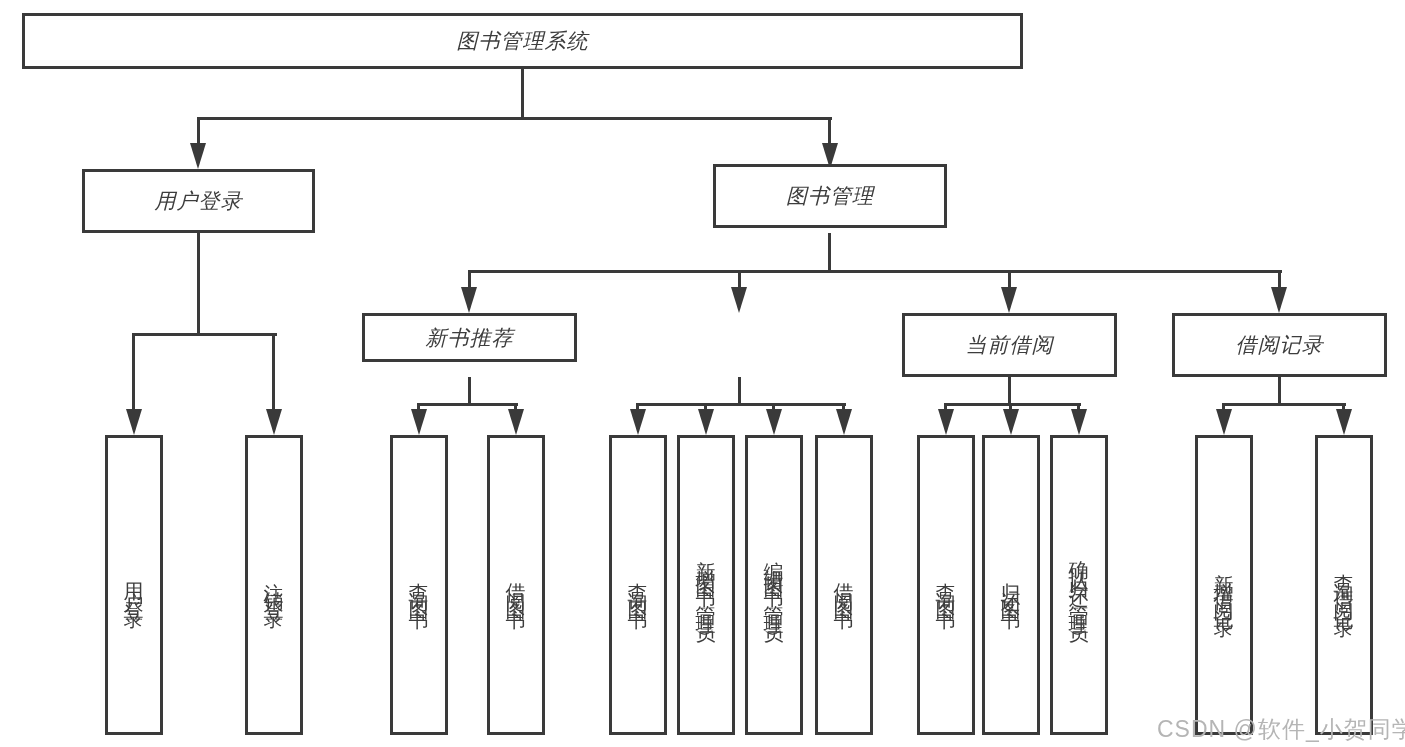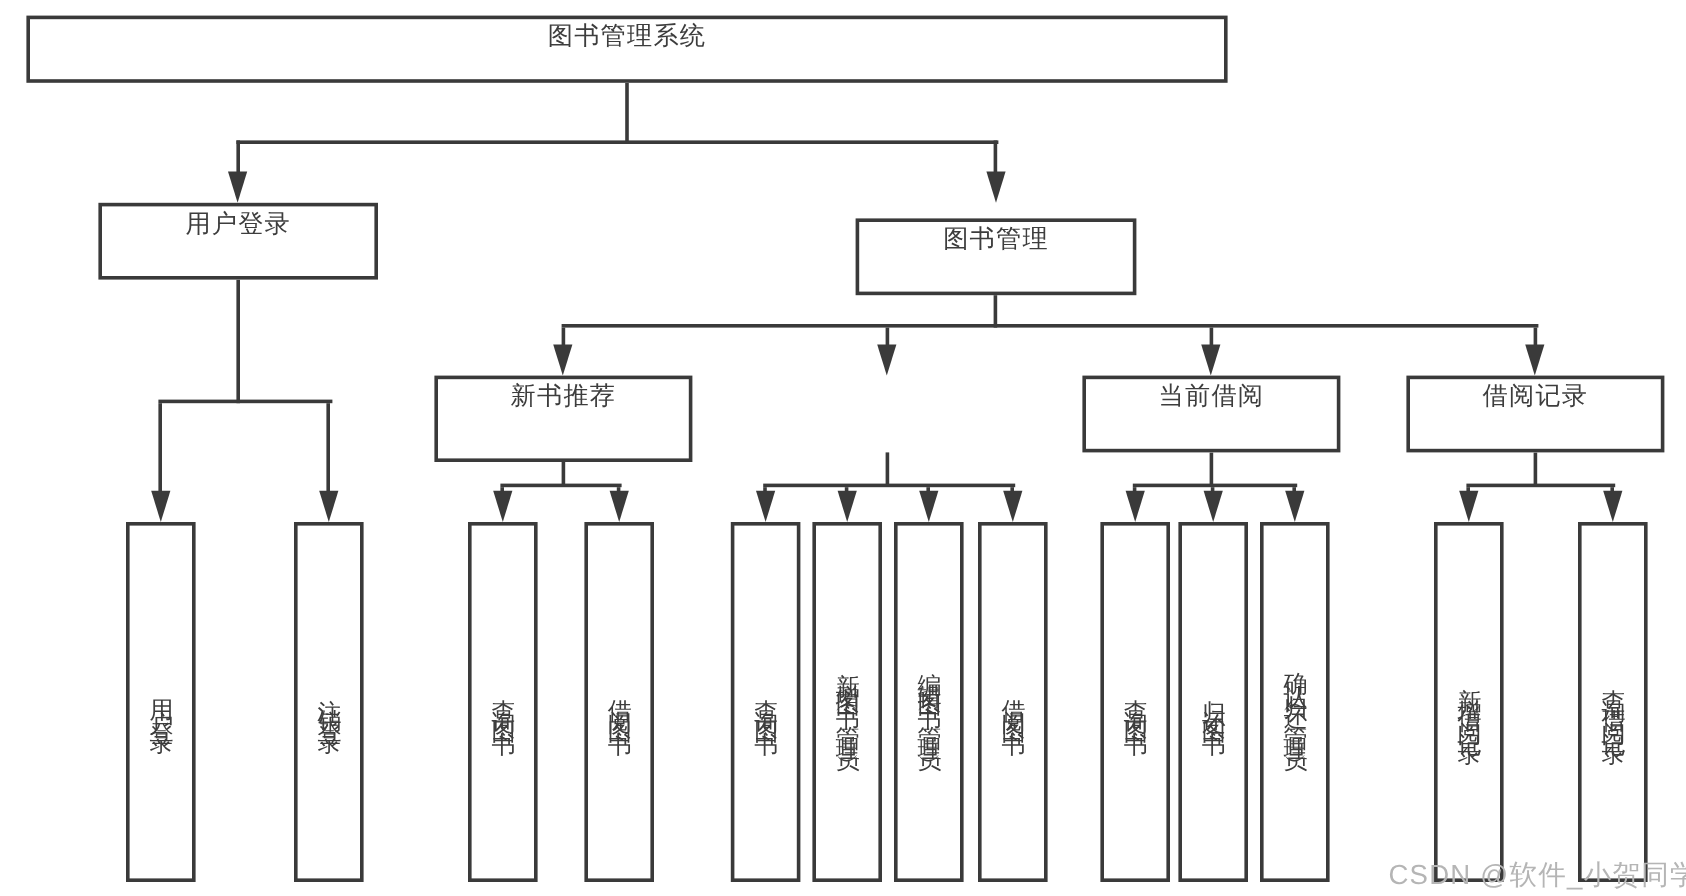--- a/index.html
+++ b/index.html
@@ -17,11 +17,13 @@
     border:3px solid var(--line);
     background:#ffffff;
     display:flex;
+    align-items:center;
     justify-content:center;
     color:var(--text);
     font-size:21px;
     letter-spacing:1px;
     z-index:2;
+    font-style:italic;
   }
   .vbox{
     position:absolute;

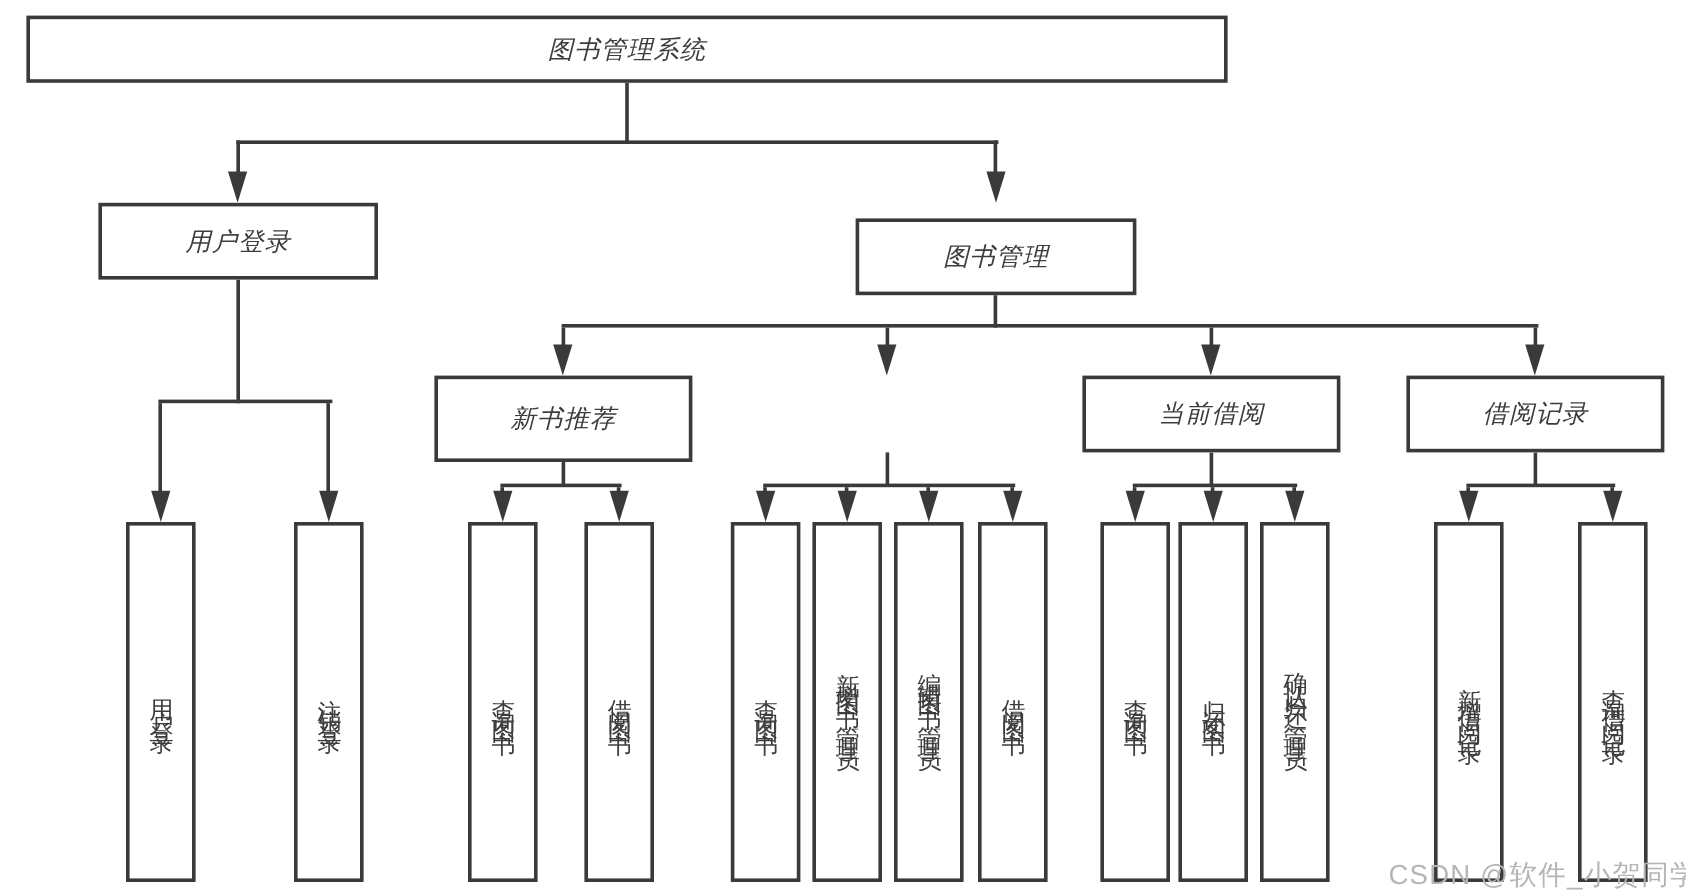--- a/index.html
+++ b/index.html
@@ -87,7 +87,7 @@
   <div class="box" style="left:82px;top:169px;width:233px;height:64px;">
     <span>用户登录</span>
   </div>
-  <div class="box" style="left:713px;top:182px;width:234px;height:64px;">
+  <div class="box" style="left:713px;top:164px;width:234px;height:64px;">
     <span>图书管理</span>
   </div>
 

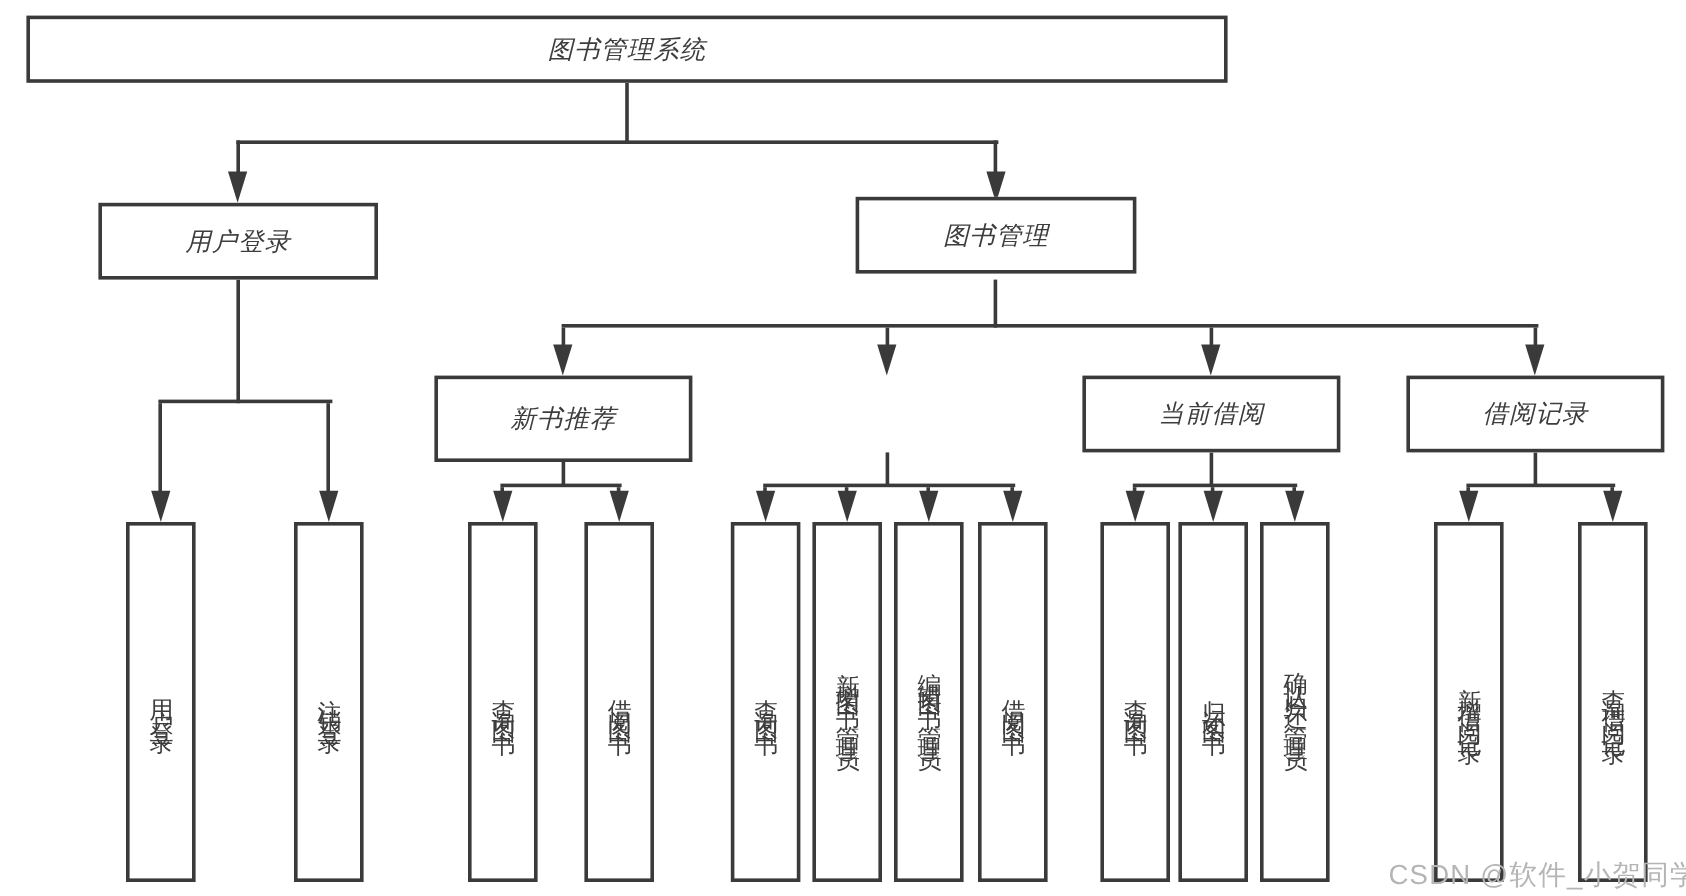--- a/index.html
+++ b/index.html
@@ -109,7 +109,7 @@
   <div class="vline" style="left:1278px;top:273px;height:16px;"></div>
   <div class="arrow" style="left:1271px;top:287px;"></div>
 
-  <div class="box" style="left:362px;top:313px;width:215px;height:72px;">
+  <div class="box" style="left:362px;top:313px;width:215px;height:49px;">
     <span>新书推荐</span>
   </div>
   <div class="box" style="left:1172px;top:313px;width:215px;height:64px;">

